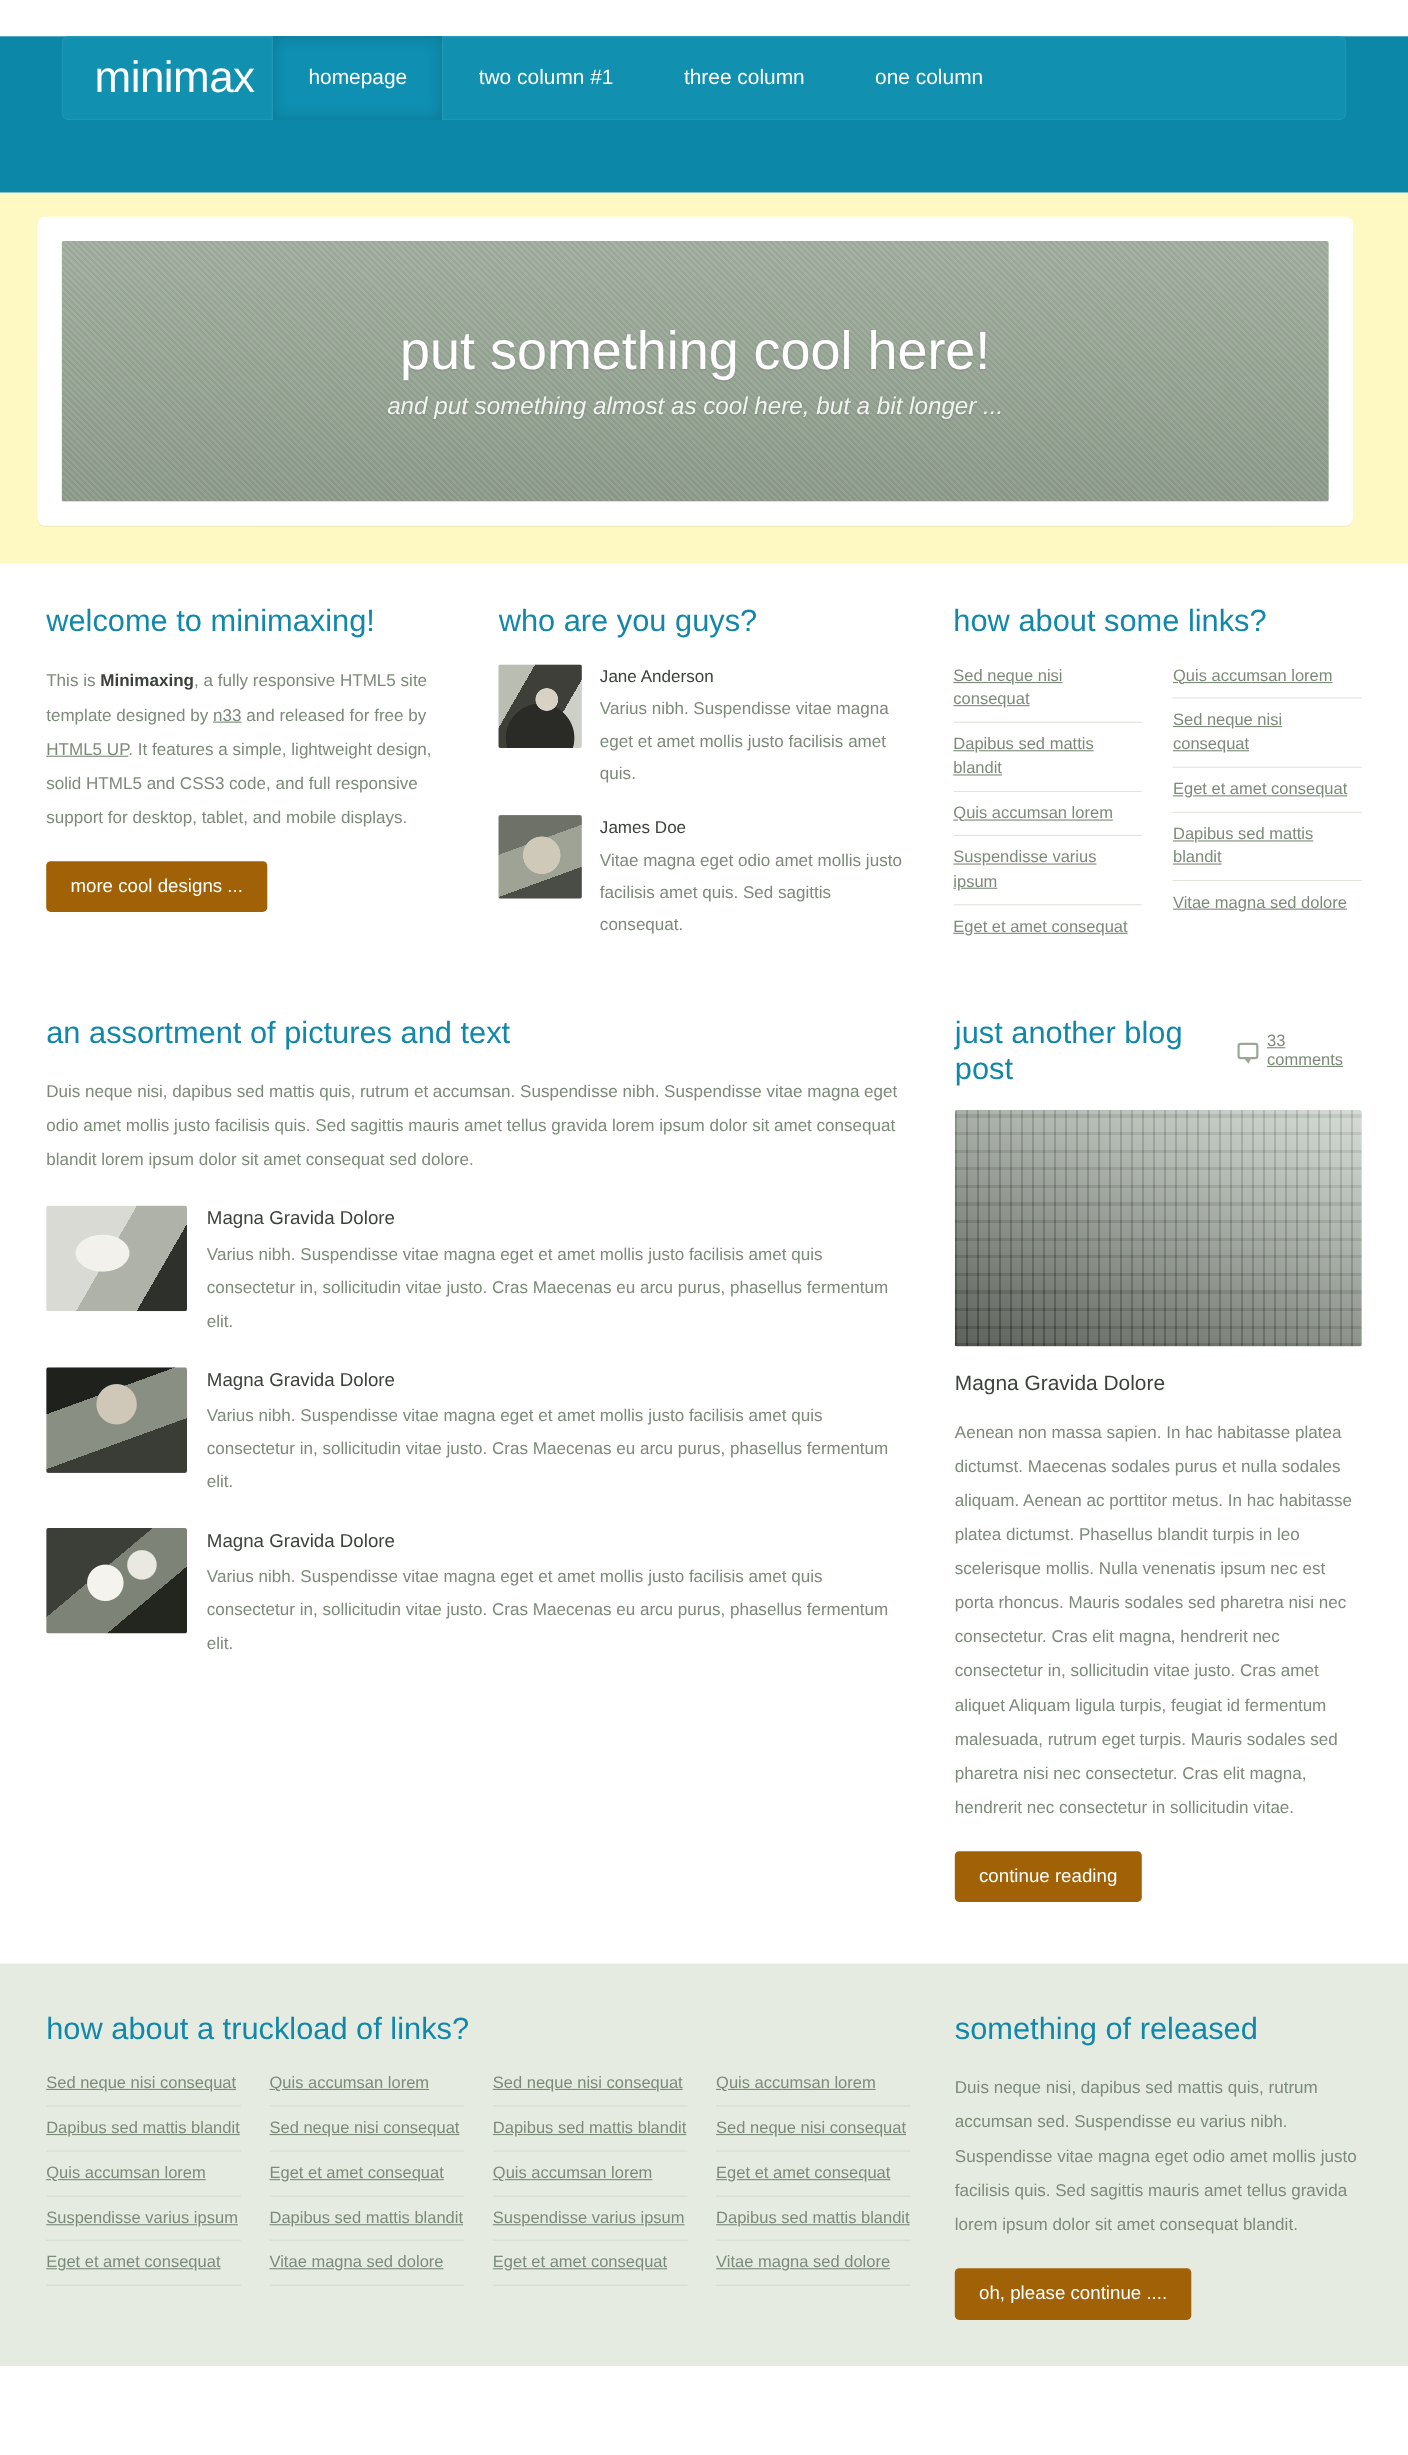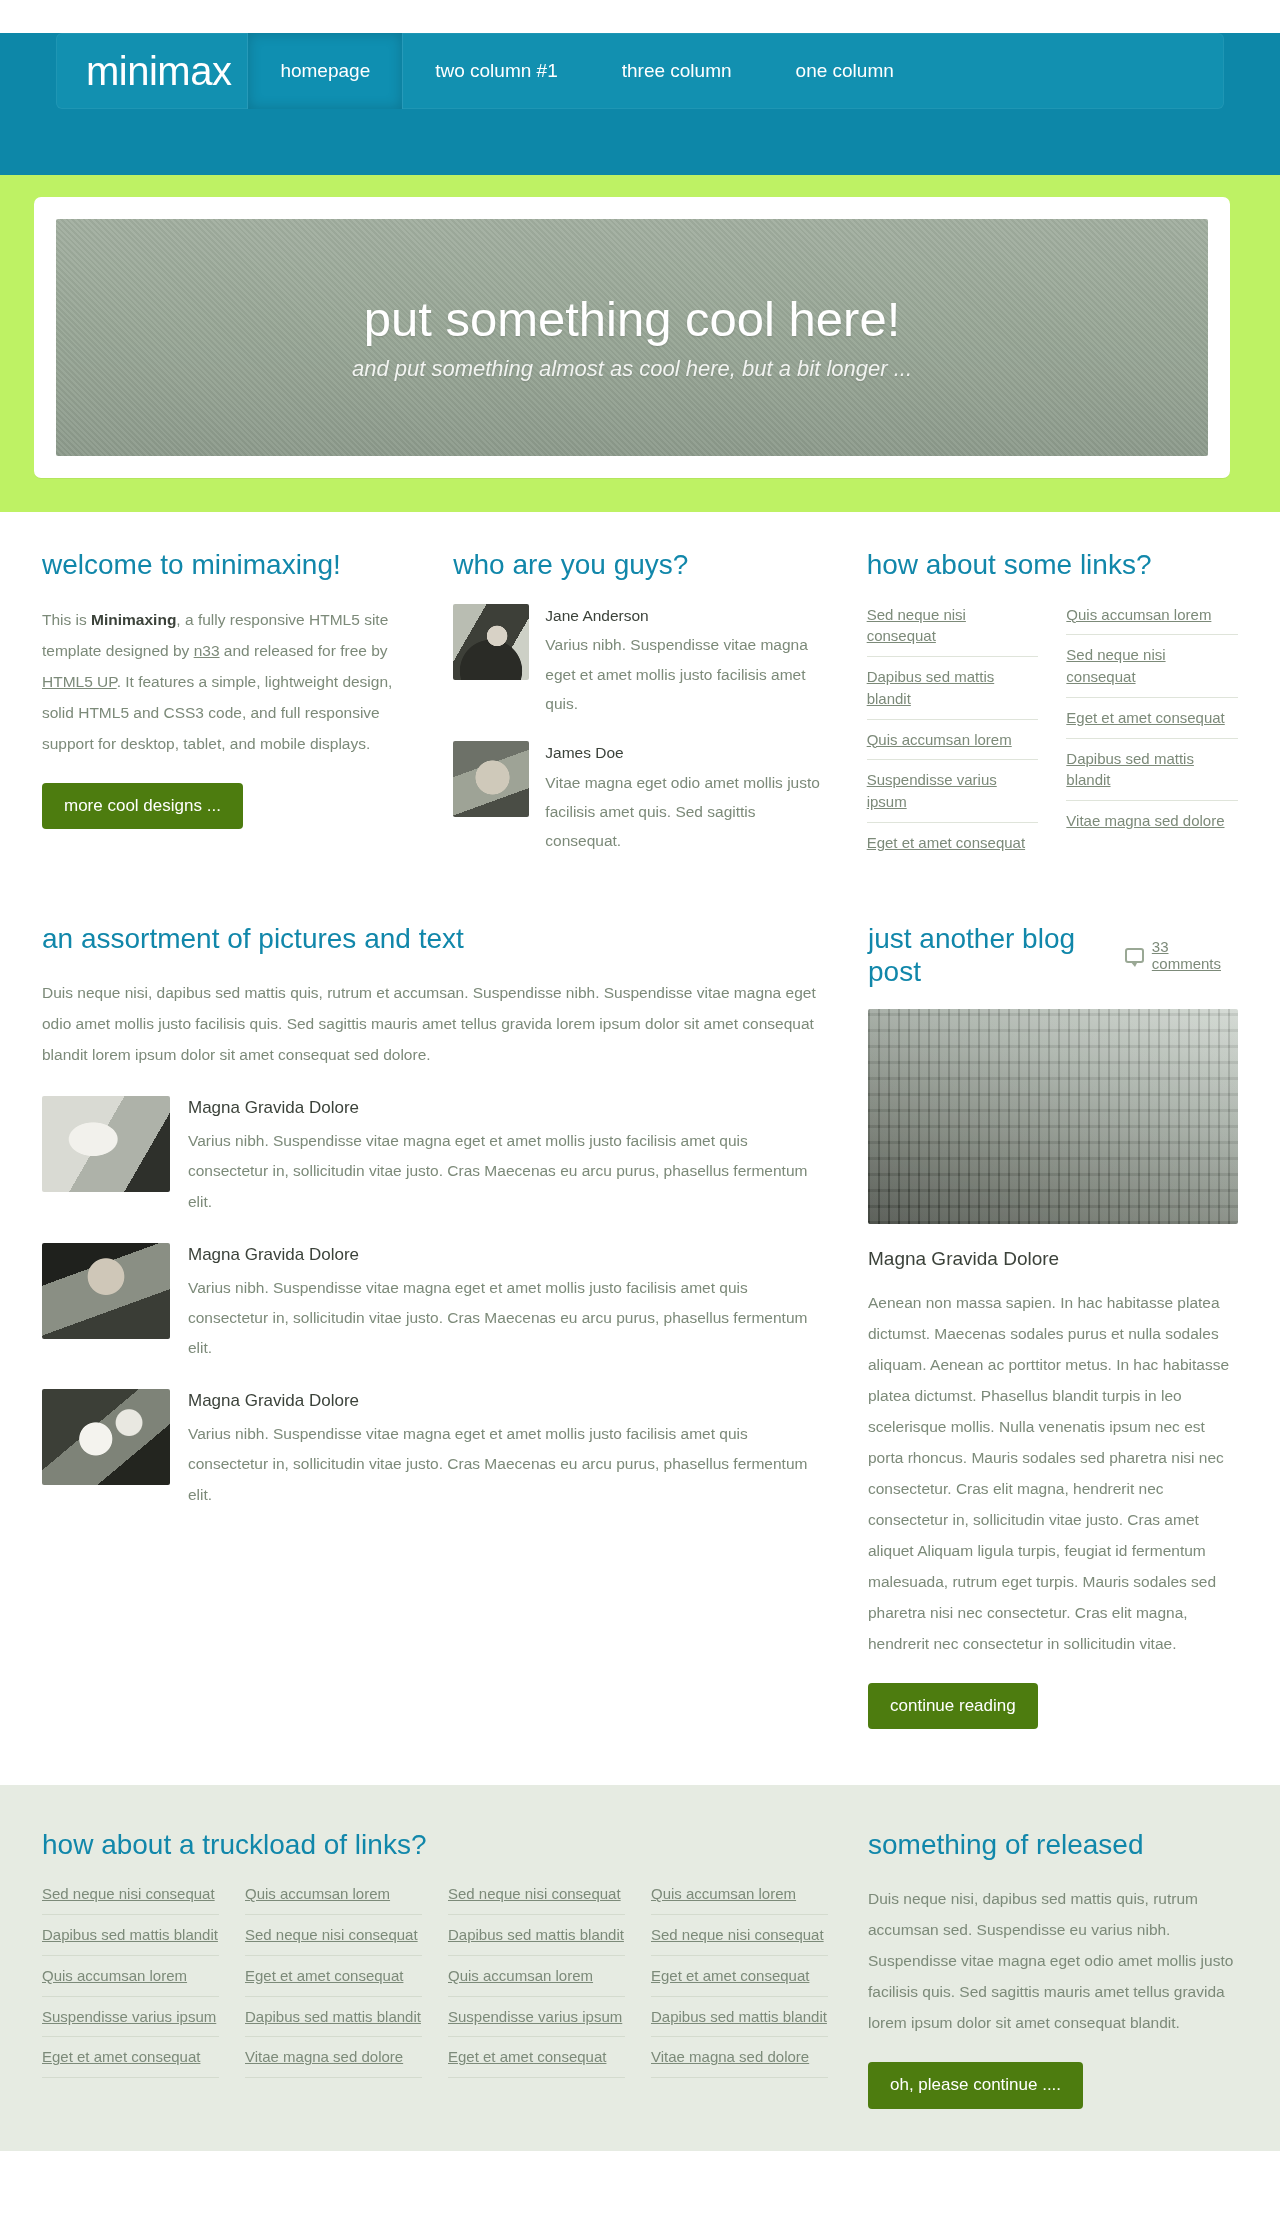--- a/index.html
+++ b/index.html
@@ -63,7 +63,7 @@
 
   
   .banner-wrap {
-    background: #bef264;
+    background: #fef9c3;
     padding: 22px 16px 34px 0;
   }
   .banner-frame {

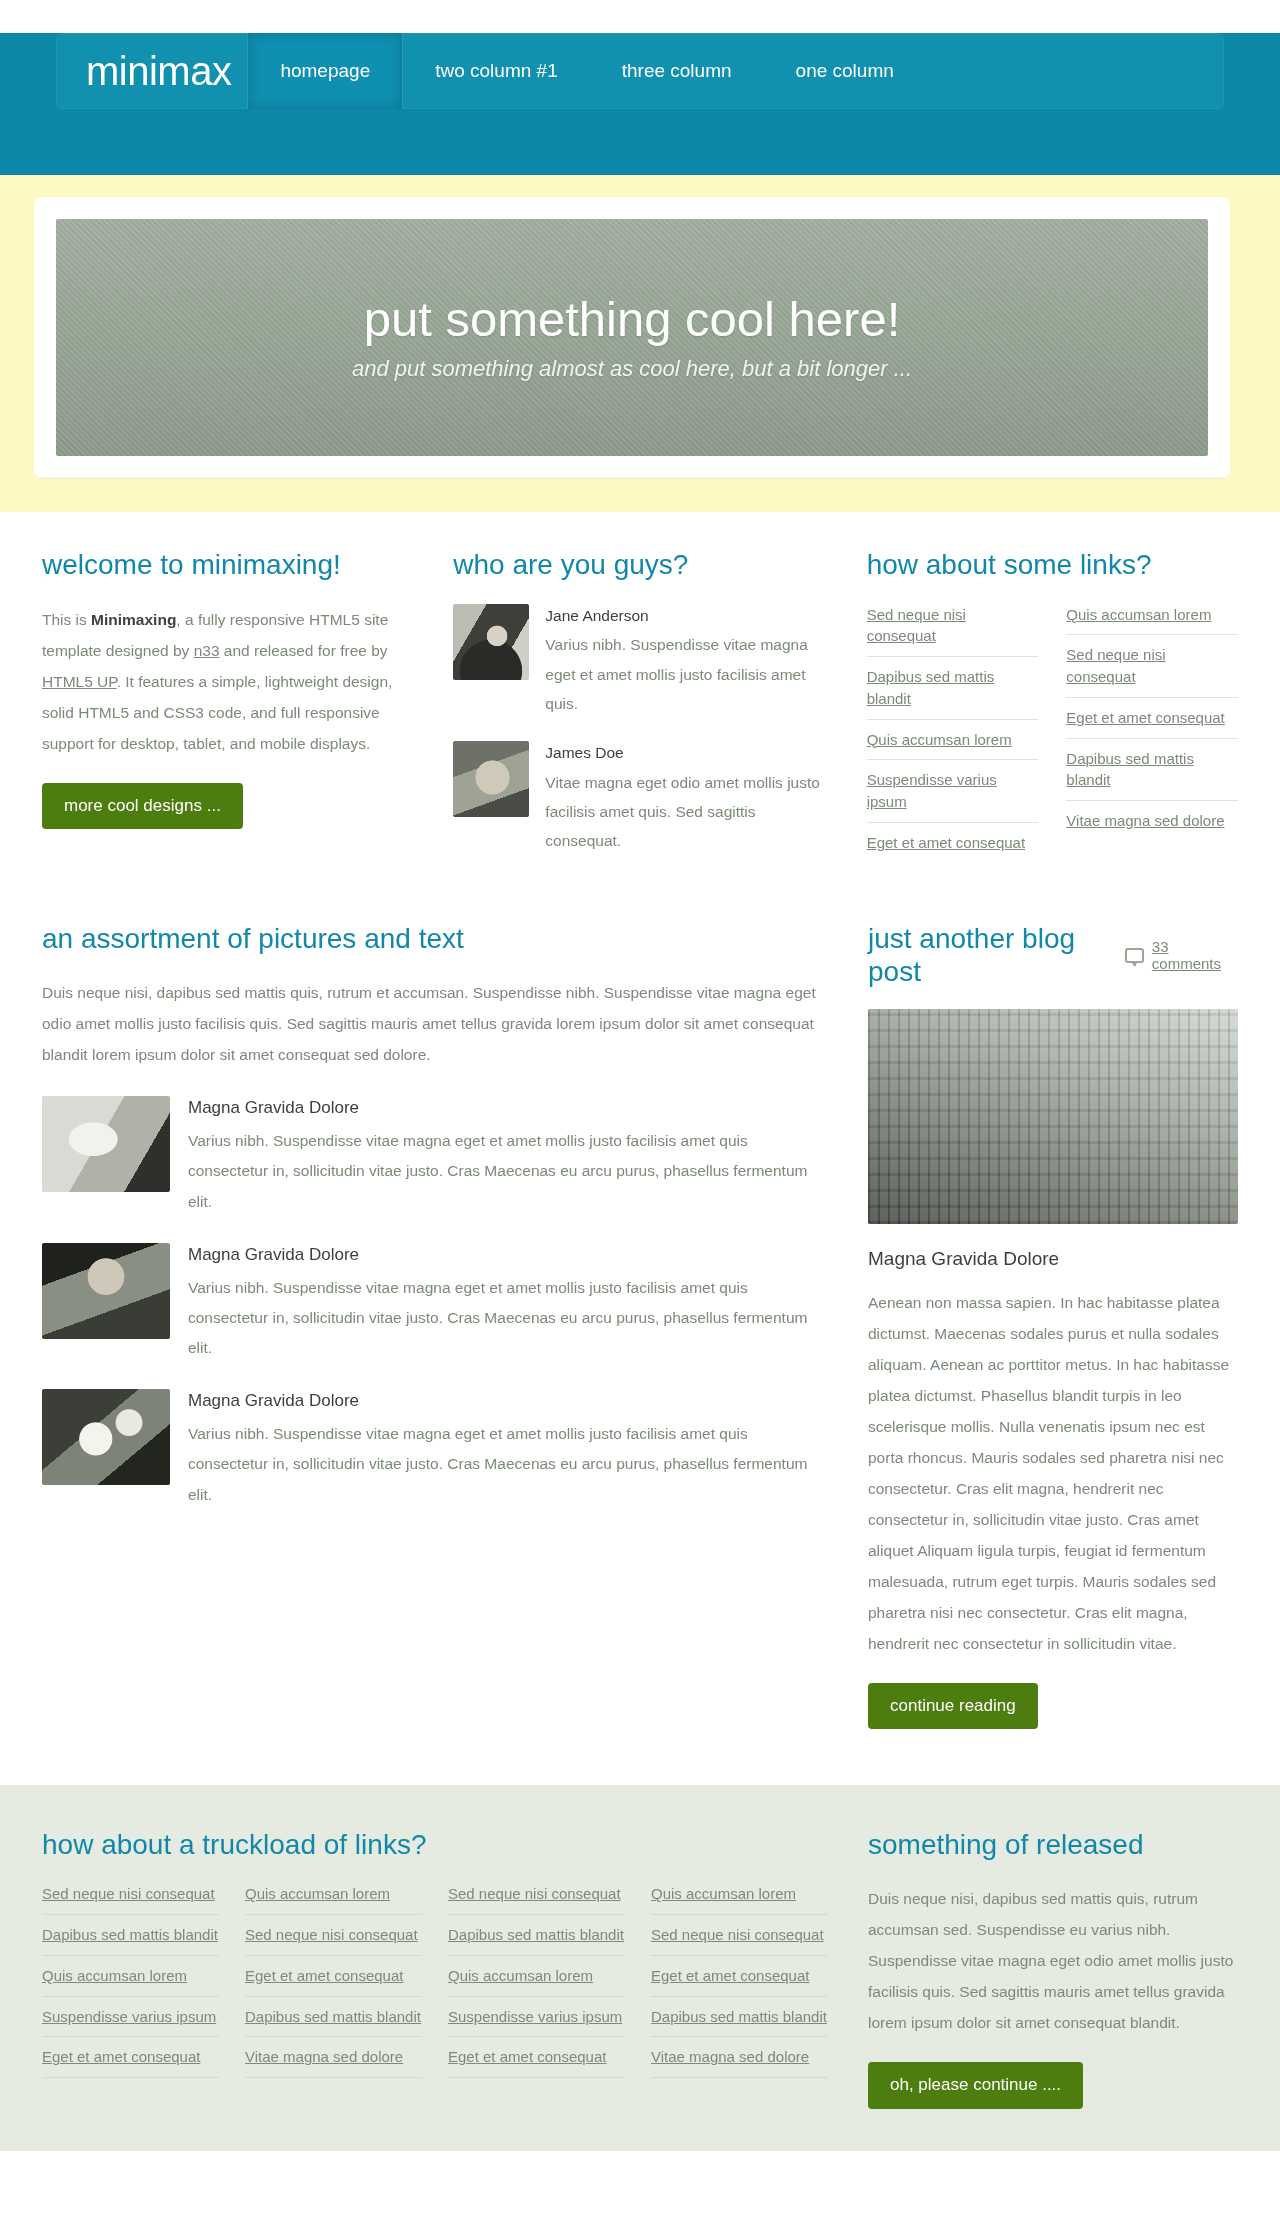--- a/index.html
+++ b/index.html
@@ -133,7 +133,7 @@
 
   .btn {
     display: inline-block;
-    background: #4d7c0f;
+    background: #a16207;
     color: #ffffff;
     font-size: 17px;
     padding: 14px 22px;

